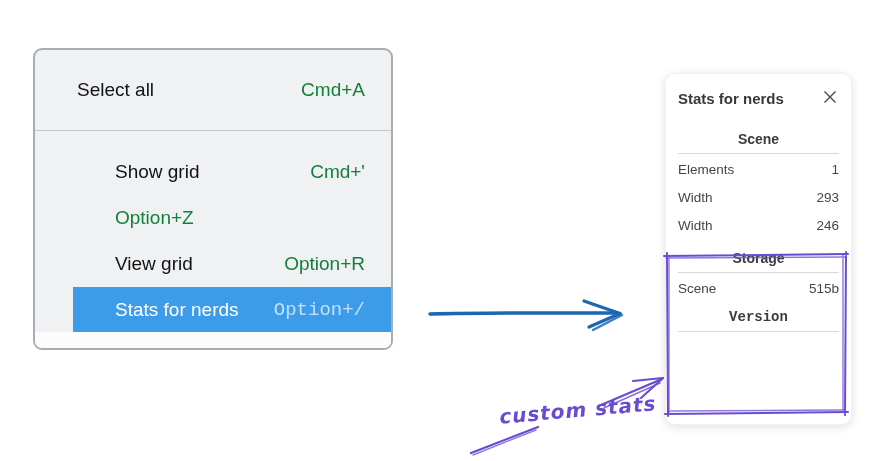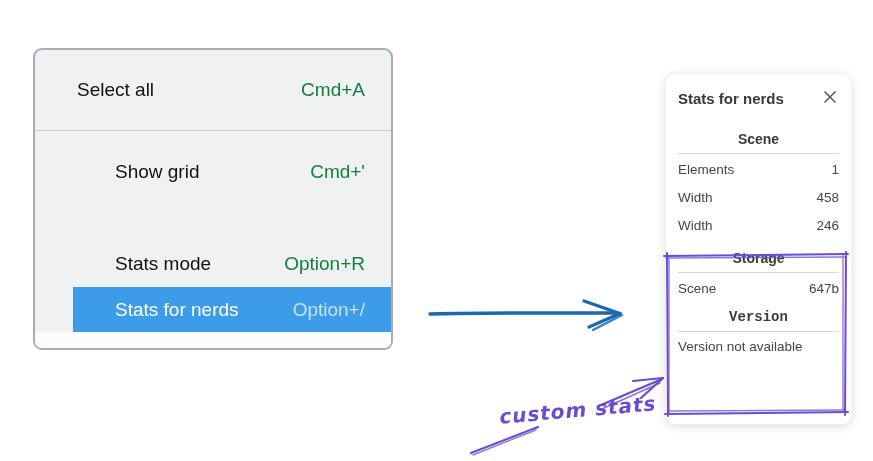--- a/index.html
+++ b/index.html
@@ -144,7 +144,7 @@
     </div>
     <div class="sp-row">
       <span>Width</span>
-      <span>458</span>
+      <span>293</span>
     </div>
     <div class="sp-row">
       <span>Width</span>

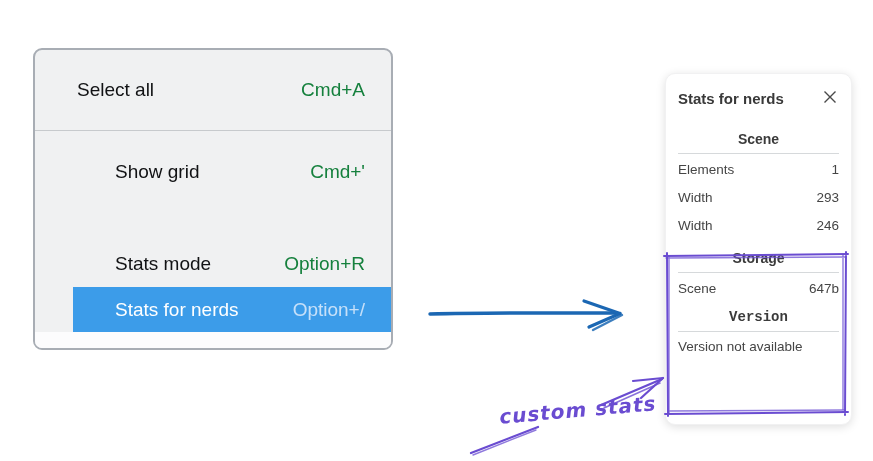--- a/index.html
+++ b/index.html
@@ -111,6 +111,7 @@
       <span class="mi-short">Cmd+'</span>
     </div>
     <div class="menu-row">
+      <span class="mi-short">Option+Z</span>
     </div>
     <div class="menu-row">
       <span class="mi-label">Stats mode</span>

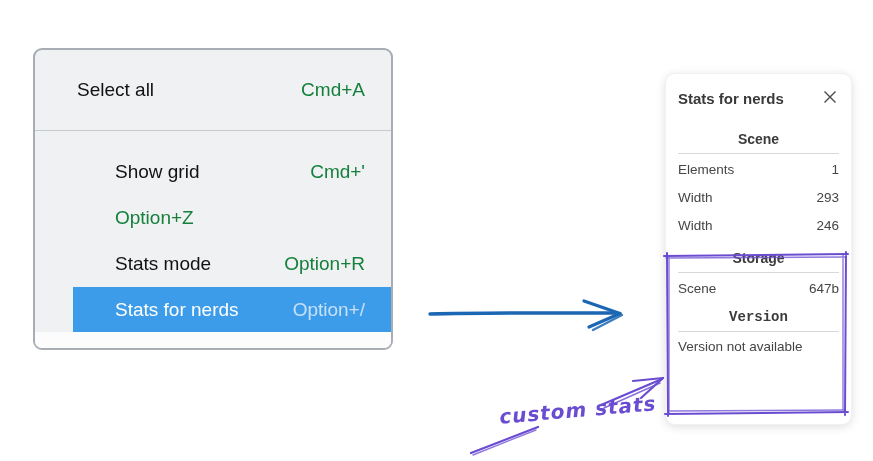--- a/index.html
+++ b/index.html
@@ -114,7 +114,7 @@
       <span class="mi-short">Option+Z</span>
     </div>
     <div class="menu-row">
-      <span class="mi-label">Stats mode</span>
+      <span class="mi-label">View grid</span>
       <span class="mi-short">Option+R</span>
     </div>
     <div class="menu-row highlight">

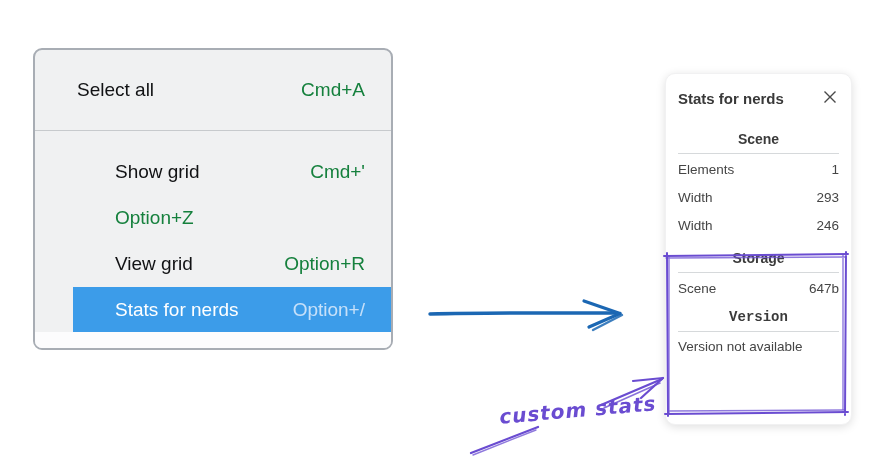--- a/index.html
+++ b/index.html
@@ -157,7 +157,7 @@
   <div class="sp-rows">
     <div class="sp-row">
       <span>Scene</span>
-      <span>647b</span>
+      <span>515b</span>
     </div>
   </div>
 

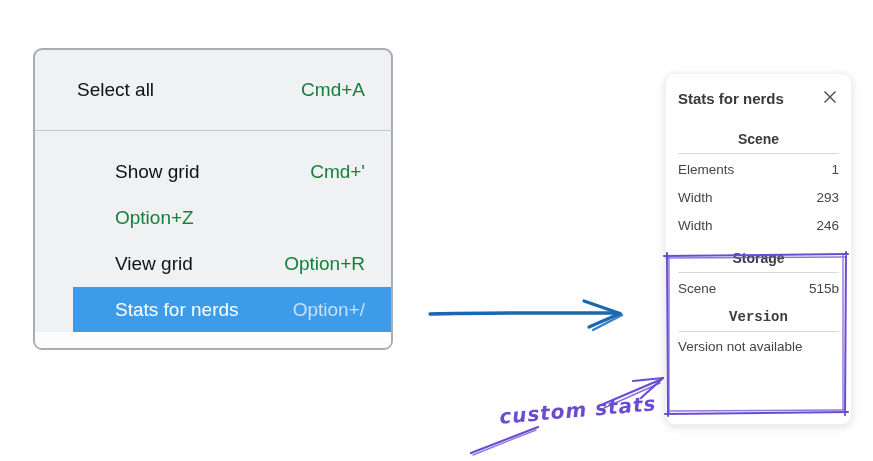--- a/index.html
+++ b/index.html
@@ -38,7 +38,7 @@
     background: #3c9ce9;
     color: #ffffff;
   }
-  .menu-row.highlight .mi-short { color: #c6e0f9; }
+  .menu-row.highlight .mi-short { color: #c6e0f9; font-family: Liberation Mono, monospace; }
   .menu-bottom {
     flex: 1 1 auto;
     background: #fcfcfd;

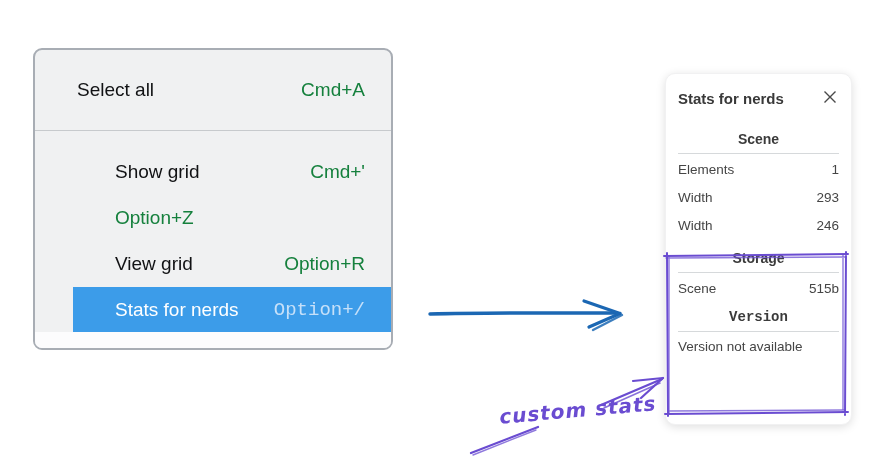--- a/index.html
+++ b/index.html
@@ -162,7 +162,6 @@
   </div>
 
   <div class="sp-heading version">Version</div>
-  <div class="sp-note">Version not available</div>
 </div>
 
 <svg class="overlay" viewBox="0 0 873 461">

